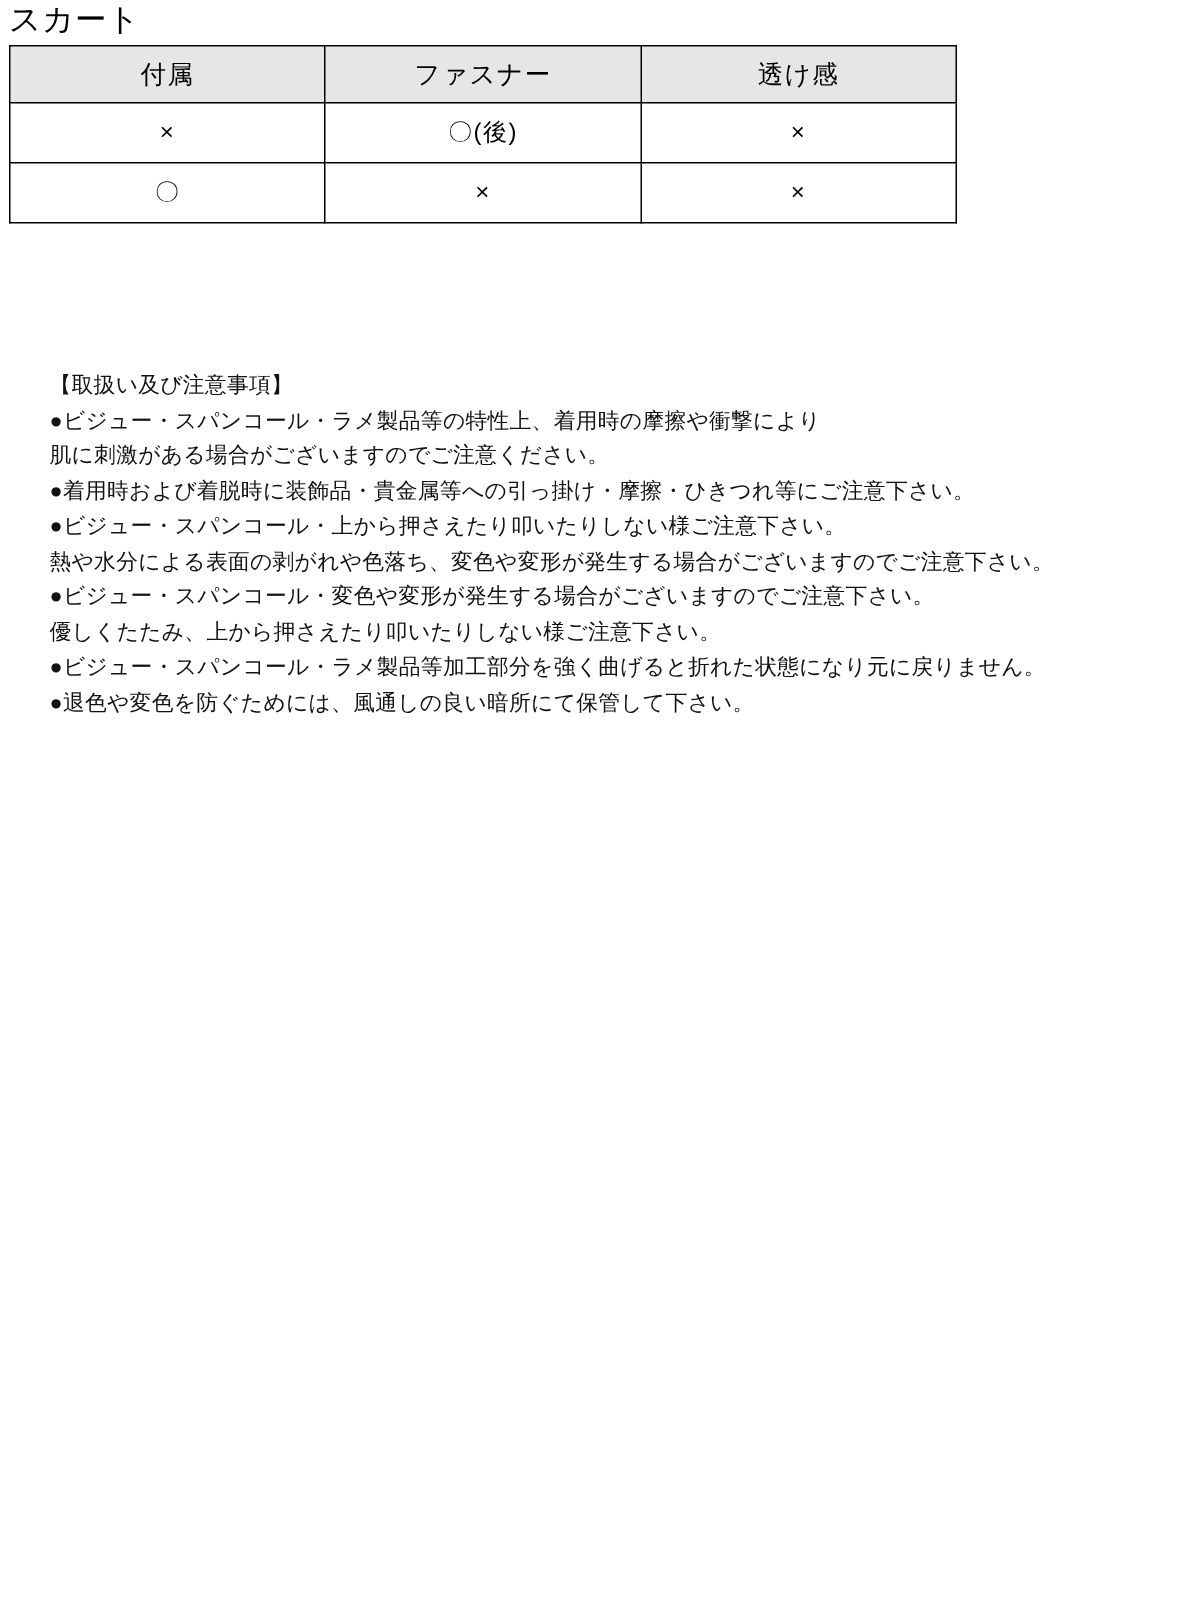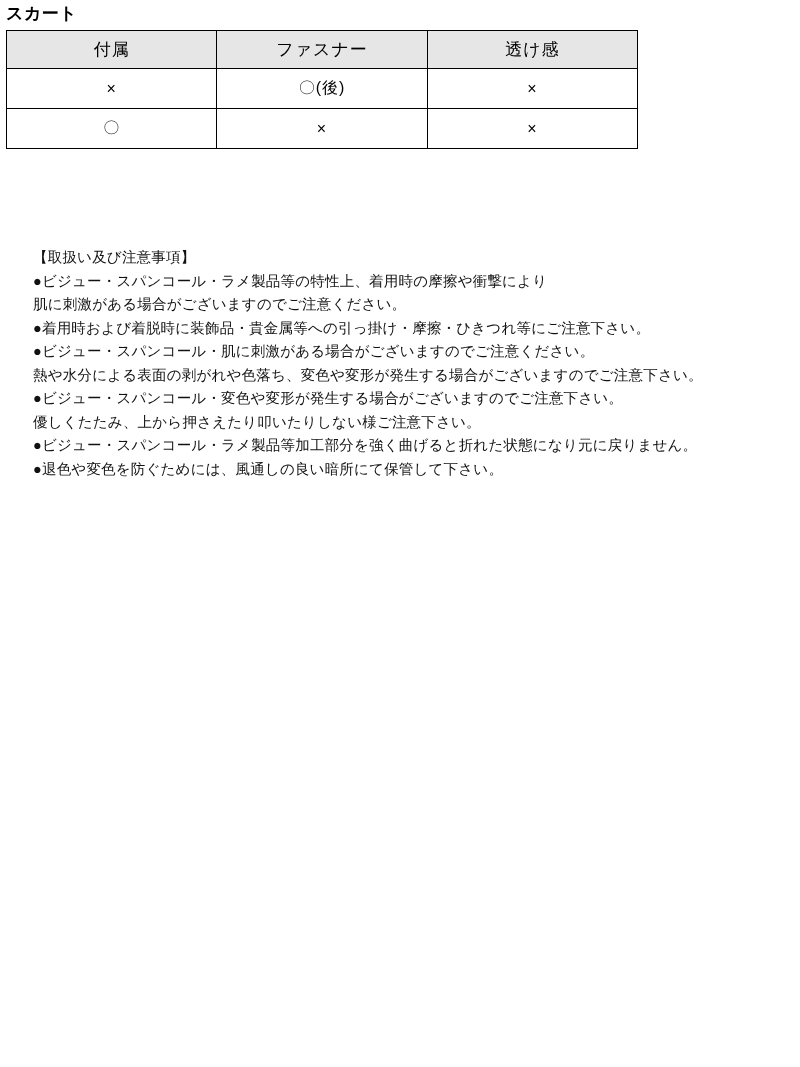--- a/index.html
+++ b/index.html
@@ -27,11 +27,10 @@
     position: absolute;
     left: 6px;
     top: 3px;
-    font-size: 17px;
+    font-size: 21px;
     line-height: 22px;
     letter-spacing: 0.5px;
     color: #000;
-    font-weight: bold;
   }
 
   .spec-table {

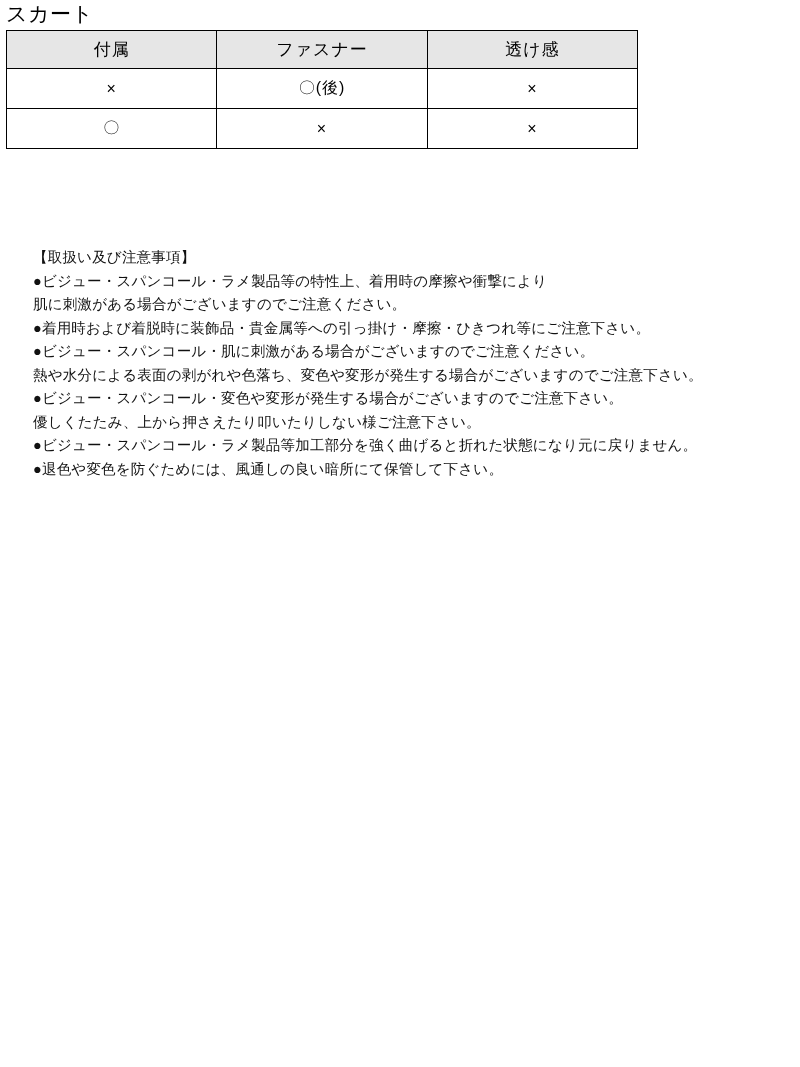--- a/index.html
+++ b/index.html
@@ -109,7 +109,7 @@
     <div class="note-line">●ビジュー・スパンコール・ラメ製品等の特性上、着用時の摩擦や衝撃により</div>
     <div class="note-line">肌に刺激がある場合がございますのでご注意ください。</div>
     <div class="note-line">●着用時および着脱時に装飾品・貴金属等への引っ掛け・摩擦・ひきつれ等にご注意下さい。</div>
-    <div class="note-line">●ビジュー・スパンコール・肌に刺激がある場合がございますのでご注意ください。</div>
+    <div class="note-line">●ビジュー・スパンコール・上から押さえたり叩いたりしない様ご注意下さい。</div>
     <div class="note-line">熱や水分による表面の剥がれや色落ち、変色や変形が発生する場合がございますのでご注意下さい。</div>
     <div class="note-line">●ビジュー・スパンコール・変色や変形が発生する場合がございますのでご注意下さい。</div>
     <div class="note-line">優しくたたみ、上から押さえたり叩いたりしない様ご注意下さい。</div>

